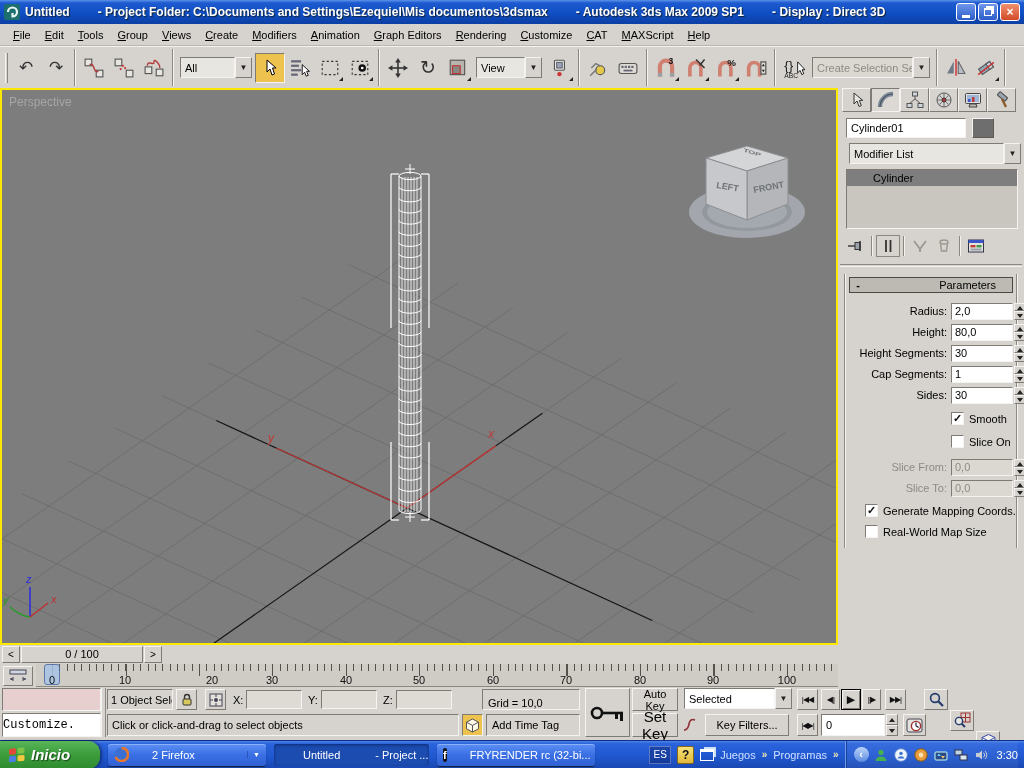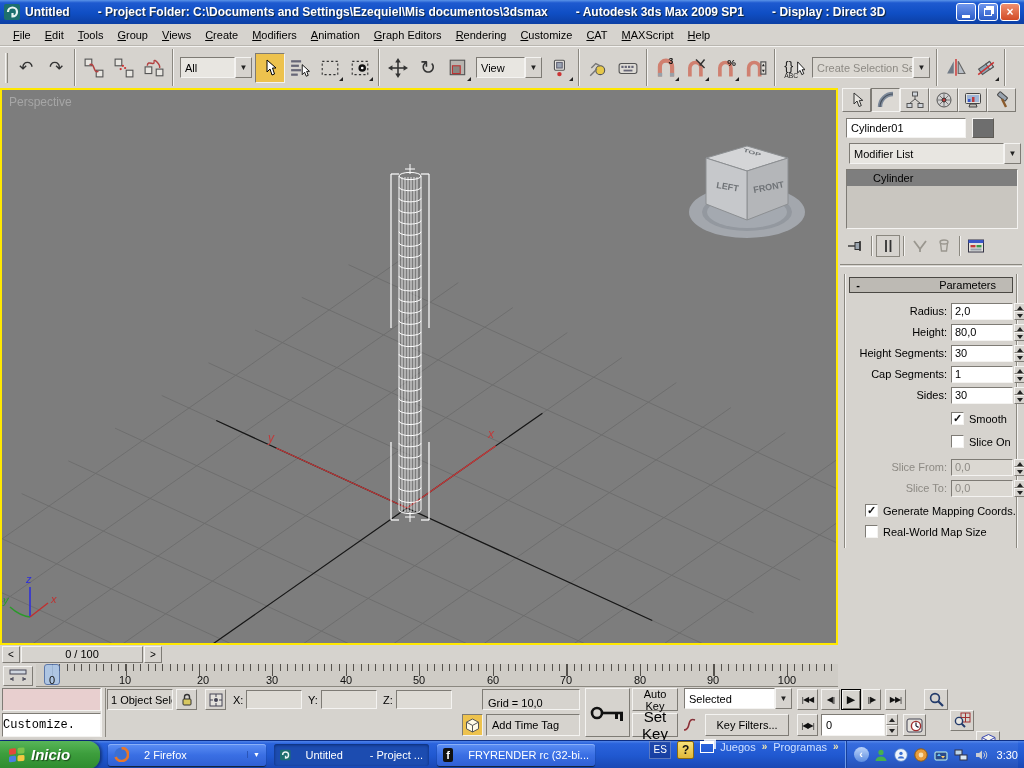--- a/index.html
+++ b/index.html
@@ -697,7 +697,7 @@
       <span id="tmarker"></span>
       <span class="tl" style="left:16px">0</span>
       <span class="tl" style="left:89px">10</span>
-      <span class="tl" style="left:167px">20</span>
+      <span class="tl" style="left:176px">20</span>
       <span class="tl" style="left:236px">30</span>
       <span class="tl" style="left:310px">40</span>
       <span class="tl" style="left:383px">50</span>

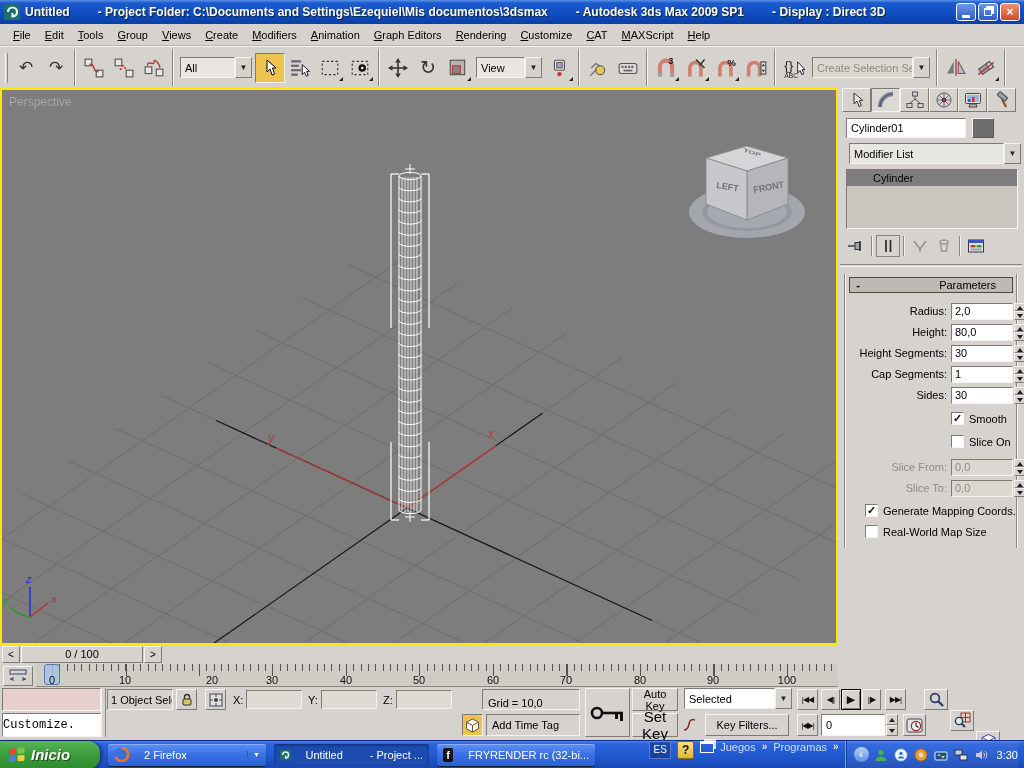--- a/index.html
+++ b/index.html
@@ -745,6 +745,9 @@
     <div id="gridpanel" class="abs sunk">
         <span>Grid = 10,0</span>
       </div>
+    <div id="prompt" class="abs sunk">
+        <span>Click or click-and-drag to select objects</span>
+      </div>
     <span id="degrade" class="abs">
         <svg width="15" height="15" viewBox="0 0 15 15">
           <polygon points="7.5,1 13.5,4.2 13.5,10.8 7.5,14 1.5,10.8 1.5,4.2" fill="#fffbe8" stroke="#555"></polygon>

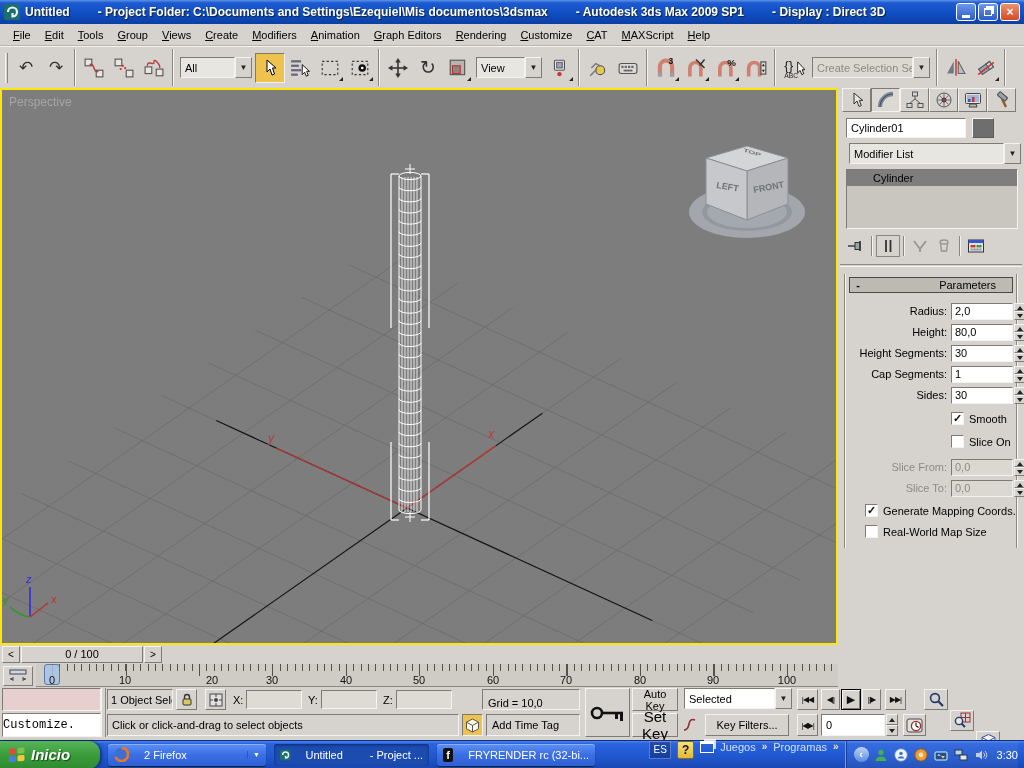--- a/index.html
+++ b/index.html
@@ -145,7 +145,7 @@
   #startbtn{height:28px;width:100px;display:flex;align-items:center;gap:5px;padding-left:8px;flex:0 0 auto;
     background:linear-gradient(180deg,#58b558 0%,#3d9e3d 45%,#2e8b2e 100%);border-radius:0 12px 12px 0;box-shadow:2px 0 3px rgba(0,0,0,.4);
     color:#fff;font-weight:bold;font-style:italic;font-size:15px;text-shadow:1px 1px 1px #1a4a1a}
-  .task{height:22px;margin-left:8px;display:flex;align-items:center;gap:15px;padding:0 6px;border-radius:3px;color:#fff;white-space:nowrap;overflow:hidden;
+  .task{height:22px;margin-left:8px;display:flex;align-items:center;gap:23px;padding:0 6px;border-radius:3px;color:#fff;white-space:nowrap;overflow:hidden;
     background:linear-gradient(180deg,#5c8ff4 0%,#3a6fe4 50%,#2f60d4 100%);box-shadow:inset 0 1px 0 #8ab0f8, 0 1px 1px #123}
   .task.active{background:#1c4cb0;box-shadow:inset 0 1px 3px #0a2a70}
   .task .drop{margin-left:4px;padding-left:5px;border-left:1px solid #2a55b8;font-size:7px}

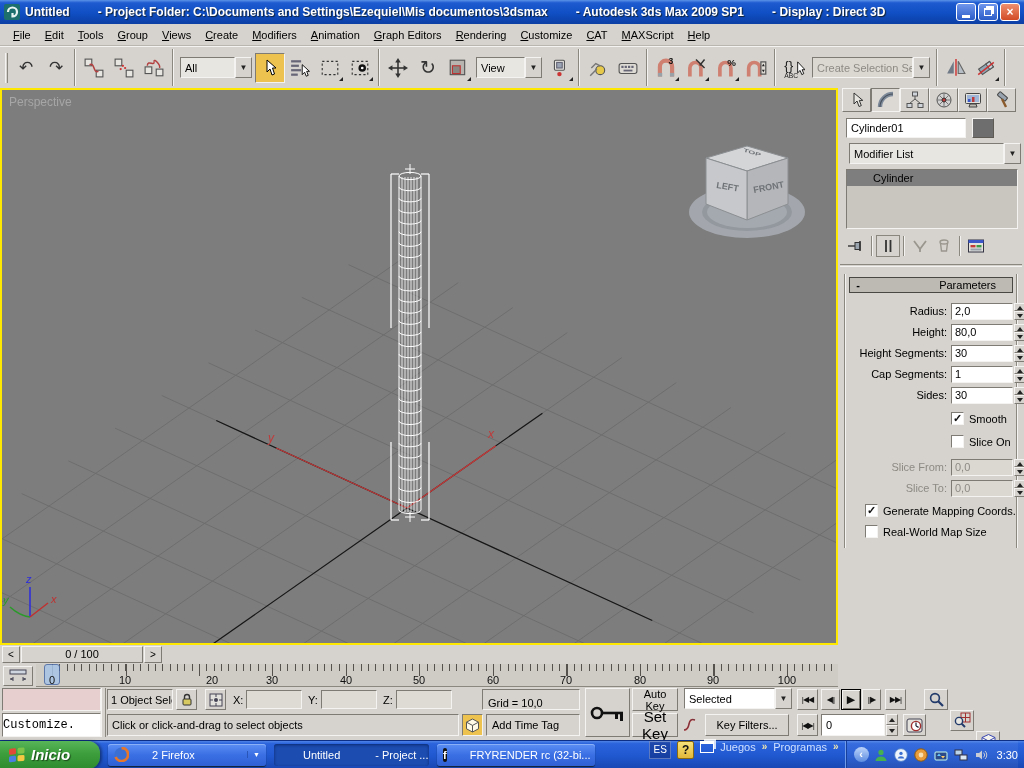--- a/index.html
+++ b/index.html
@@ -149,7 +149,7 @@
     background:linear-gradient(180deg,#5c8ff4 0%,#3a6fe4 50%,#2f60d4 100%);box-shadow:inset 0 1px 0 #8ab0f8, 0 1px 1px #123}
   .task.active{background:#1c4cb0;box-shadow:inset 0 1px 3px #0a2a70}
   .task .drop{margin-left:4px;padding-left:5px;border-left:1px solid #2a55b8;font-size:7px}
-  #tb-right{margin-left:auto;display:flex;gap:6px;height:28px;padding-right:6px}
+  #tb-right{margin-left:auto;display:flex;align-items:center;gap:6px;height:28px;padding-right:6px}
   .qtext{color:#cfe0ff;font-size:11px}
   .qarr{color:#f0e6b0;font-size:10px;font-weight:bold}
   #langbox{width:22px;height:18px;background:rgba(10,20,80,.35);color:#fff;font-size:10px;display:flex;align-items:center;justify-content:center;border:1px solid rgba(255,255,255,.3)}

